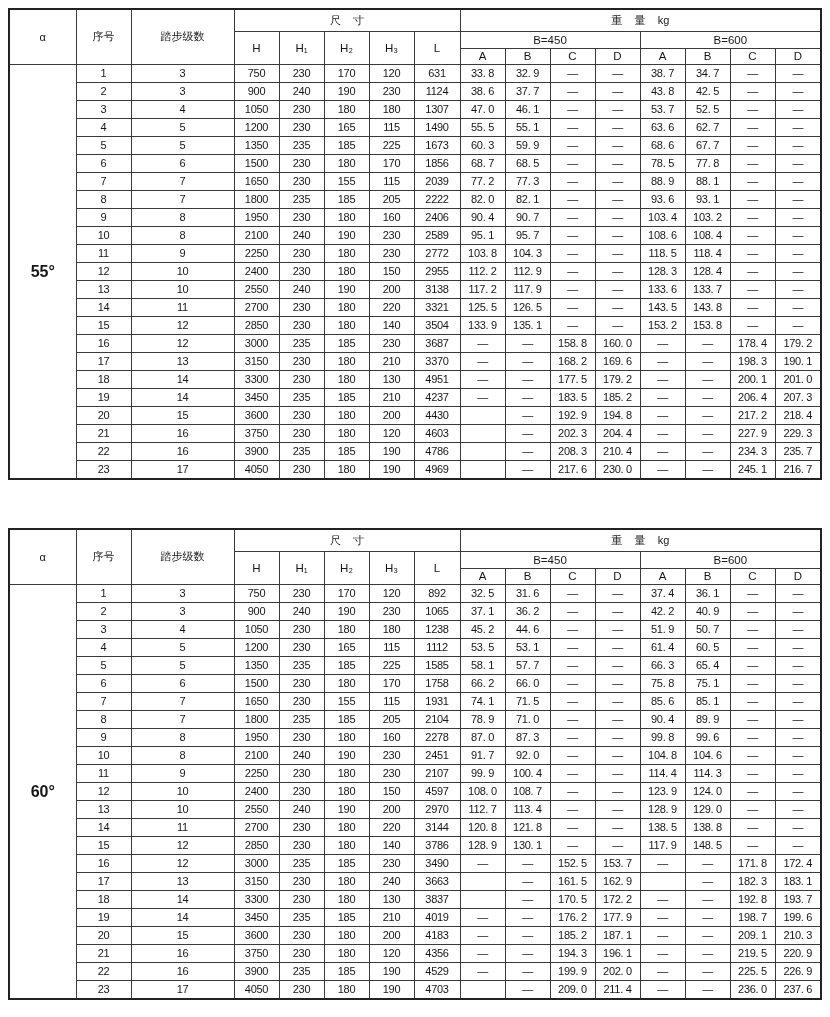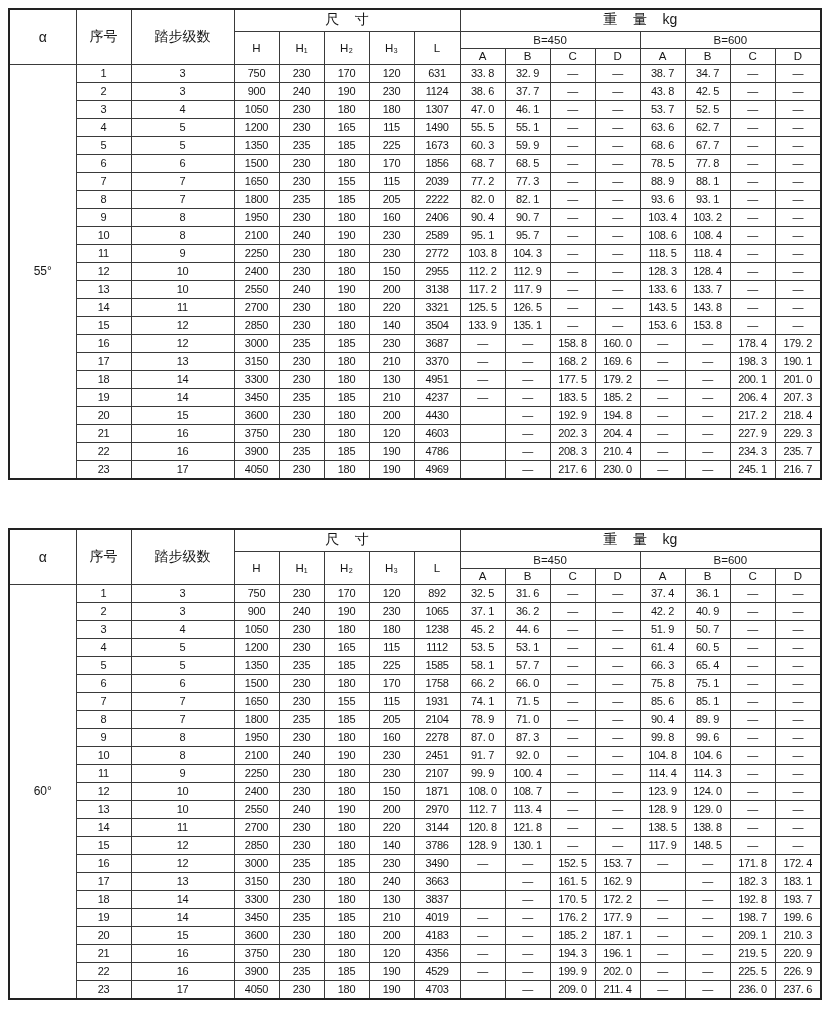--- a/index.html
+++ b/index.html
@@ -34,7 +34,7 @@
     color: #161616;
   }
   thead th { font-size: 12px; }
-  thead th.cjk { white-space: pre; font-size: 14px; }
+  thead th.cjk { white-space: pre; font-size: 11px; }
   tr.hrow1 th { height: 22px; }
   tr.hrow2 th { height: 17px; font-size: 11.5px; }
   tr.hrow3 th { height: 16px; font-size: 11.5px; }

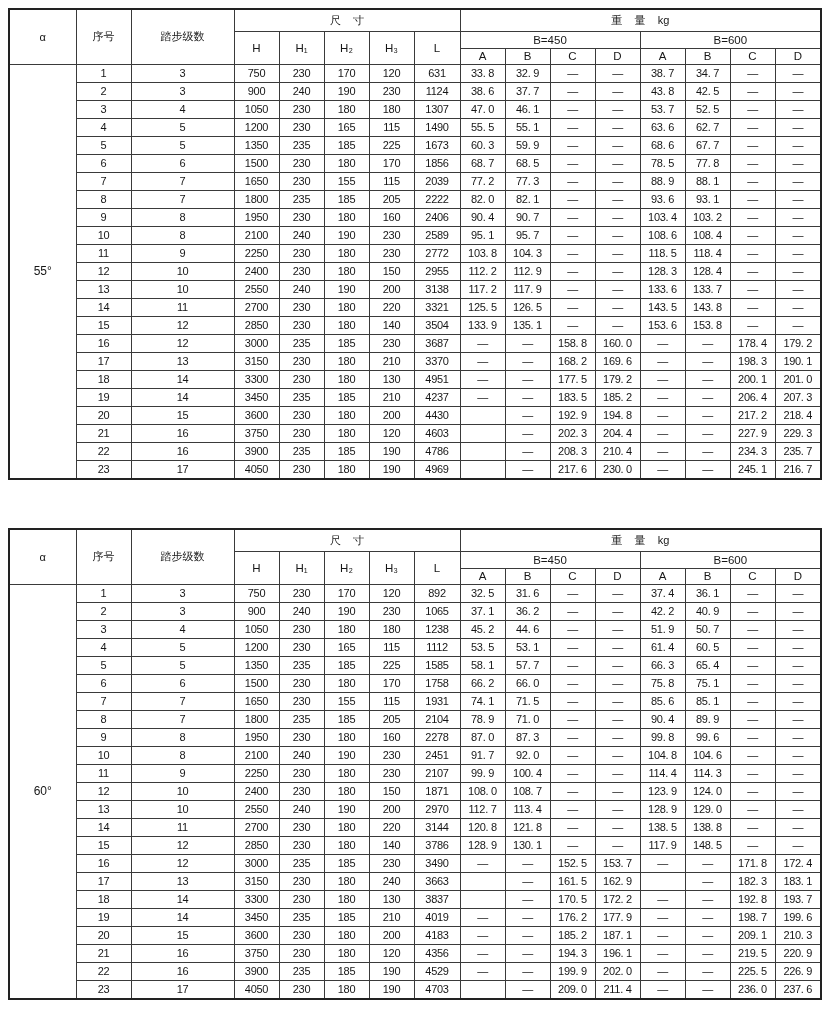--- a/index.html
+++ b/index.html
@@ -44,7 +44,7 @@
     line-height: 17px;
     letter-spacing: -0.3px;
   }
-  td.alpha-cell { font-size: 12px; letter-spacing: 0; }
+  td.alpha-cell { font-size: 16px; letter-spacing: 0; font-weight: bold; }
 </style>
 </head>
 <body>

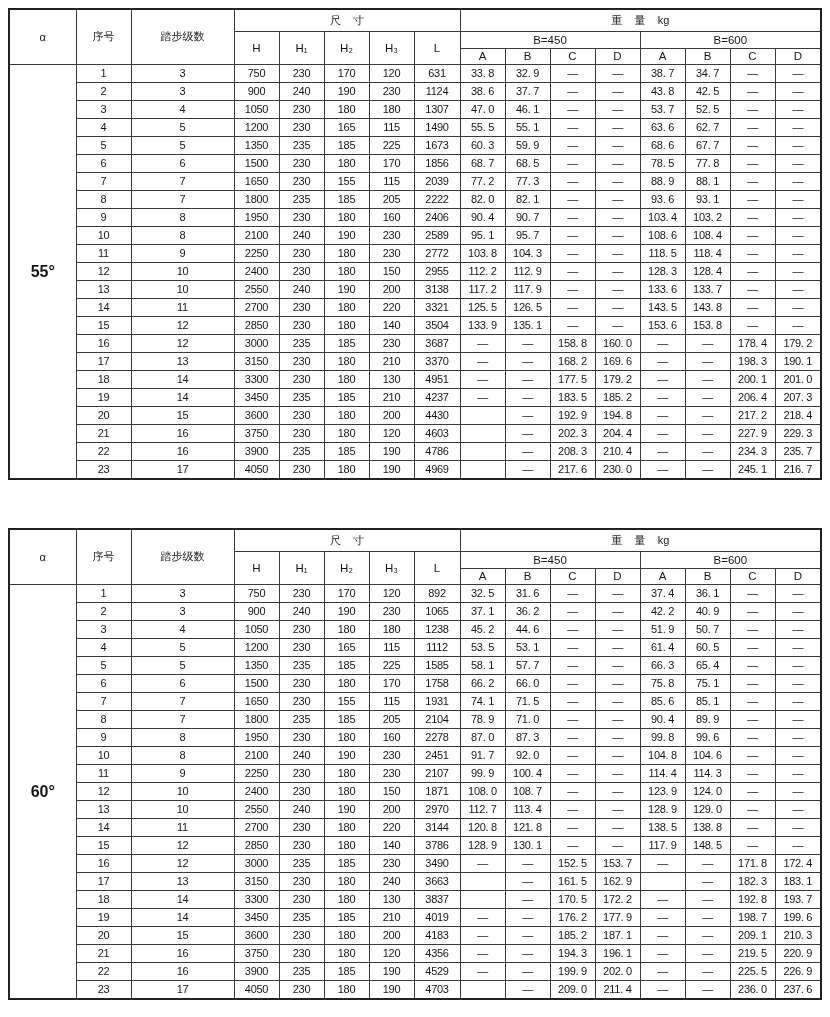--- a/index.html
+++ b/index.html
@@ -350,7 +350,7 @@
           <td>135. 1</td>
           <td>—</td>
           <td>—</td>
-          <td>153. 6</td>
+          <td>153. 2</td>
           <td>153. 8</td>
           <td>—</td>
           <td>—</td>

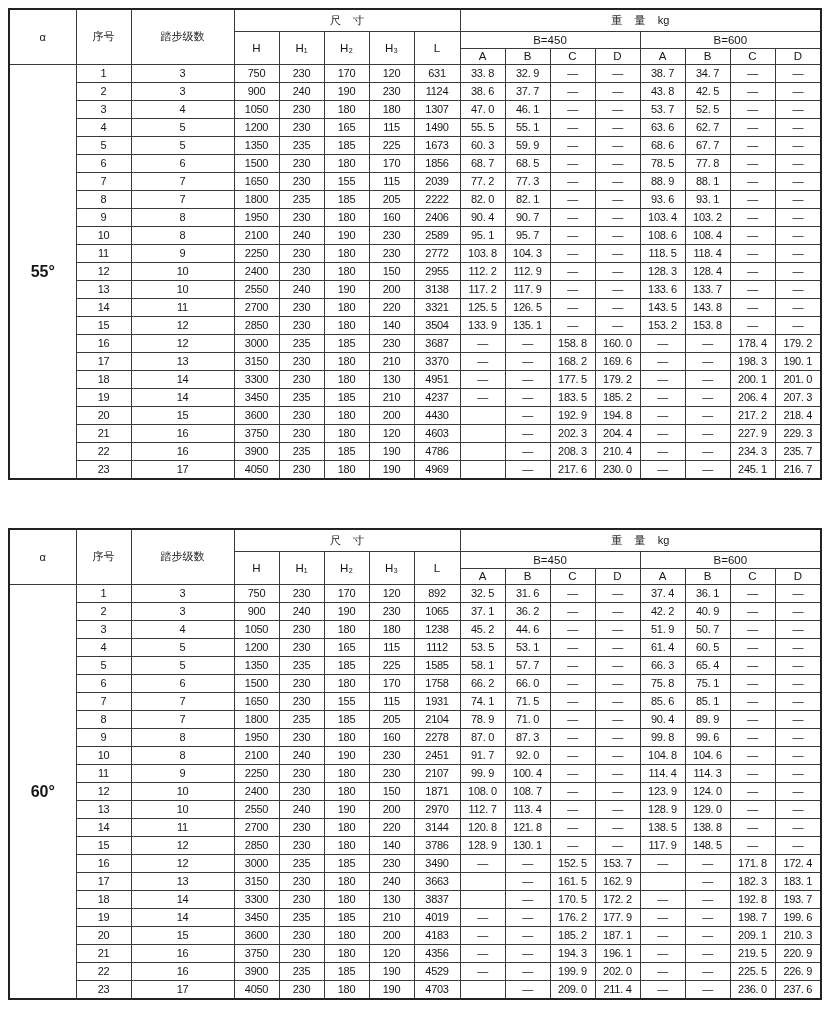--- a/index.html
+++ b/index.html
@@ -737,7 +737,7 @@
           <td>230</td>
           <td>180</td>
           <td>150</td>
-          <td>1871</td>
+          <td>4597</td>
           <td>108. 0</td>
           <td>108. 7</td>
           <td>—</td>

